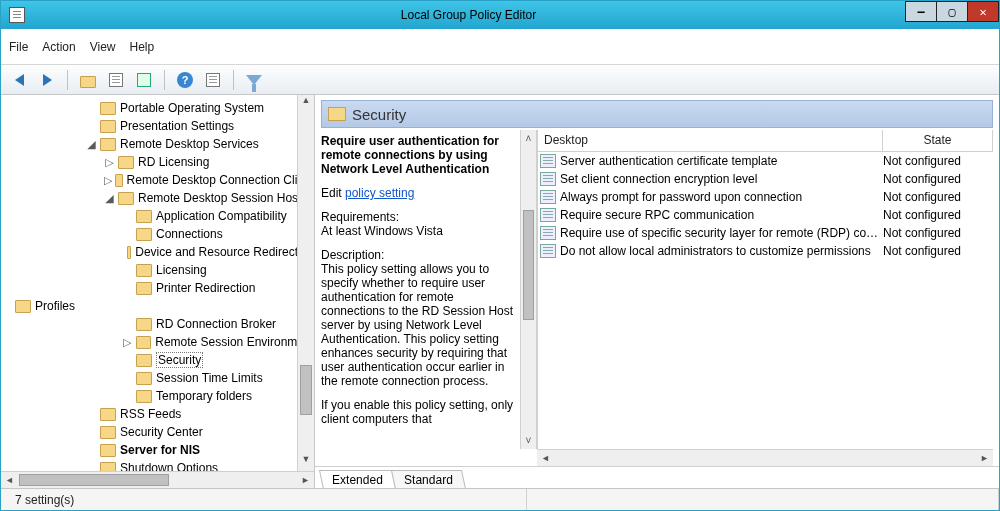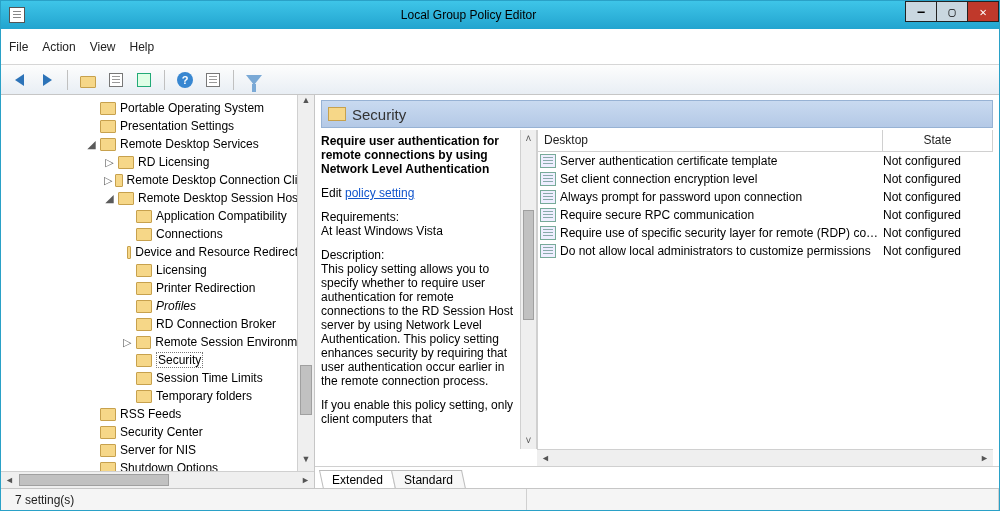--- a/index.html
+++ b/index.html
@@ -218,7 +218,7 @@
             <span class="folder"></span>
             <span class="label">Printer Redirection</span>
           </div>
-          <div class="tree-row" style="padding-left: 121px; font-style: italic;">
+          <div class="tree-row" style="">
             <span class="exp empty"></span>
             <span class="folder"></span>
             <span class="label">Profiles</span>

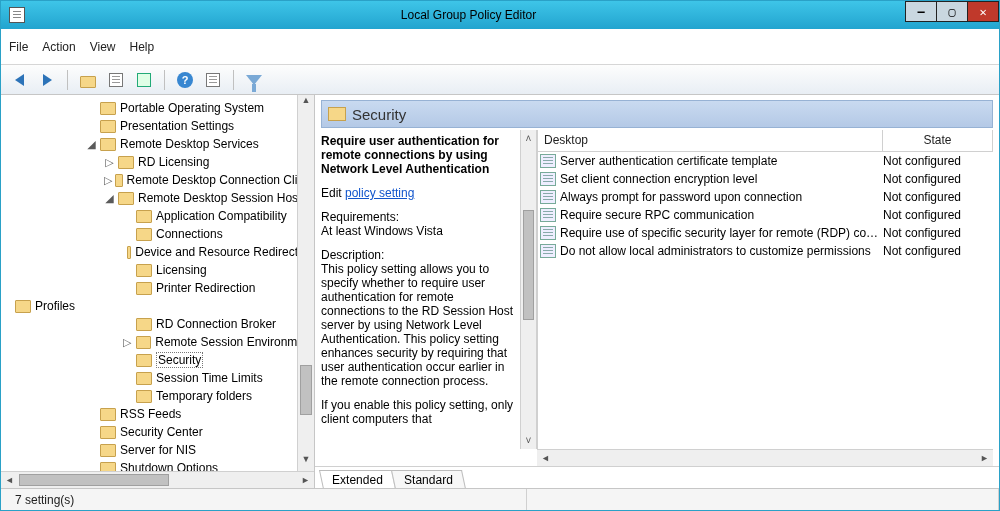--- a/index.html
+++ b/index.html
@@ -258,7 +258,7 @@
             <span class="folder"></span>
             <span class="label">Security Center</span>
           </div>
-          <div class="tree-row" style="padding-left: 85px;">
+          <div class="tree-row" style="padding-left: 85px; font-weight: bold;">
             <span class="exp empty"></span>
             <span class="folder"></span>
             <span class="label">Server for NIS</span>

